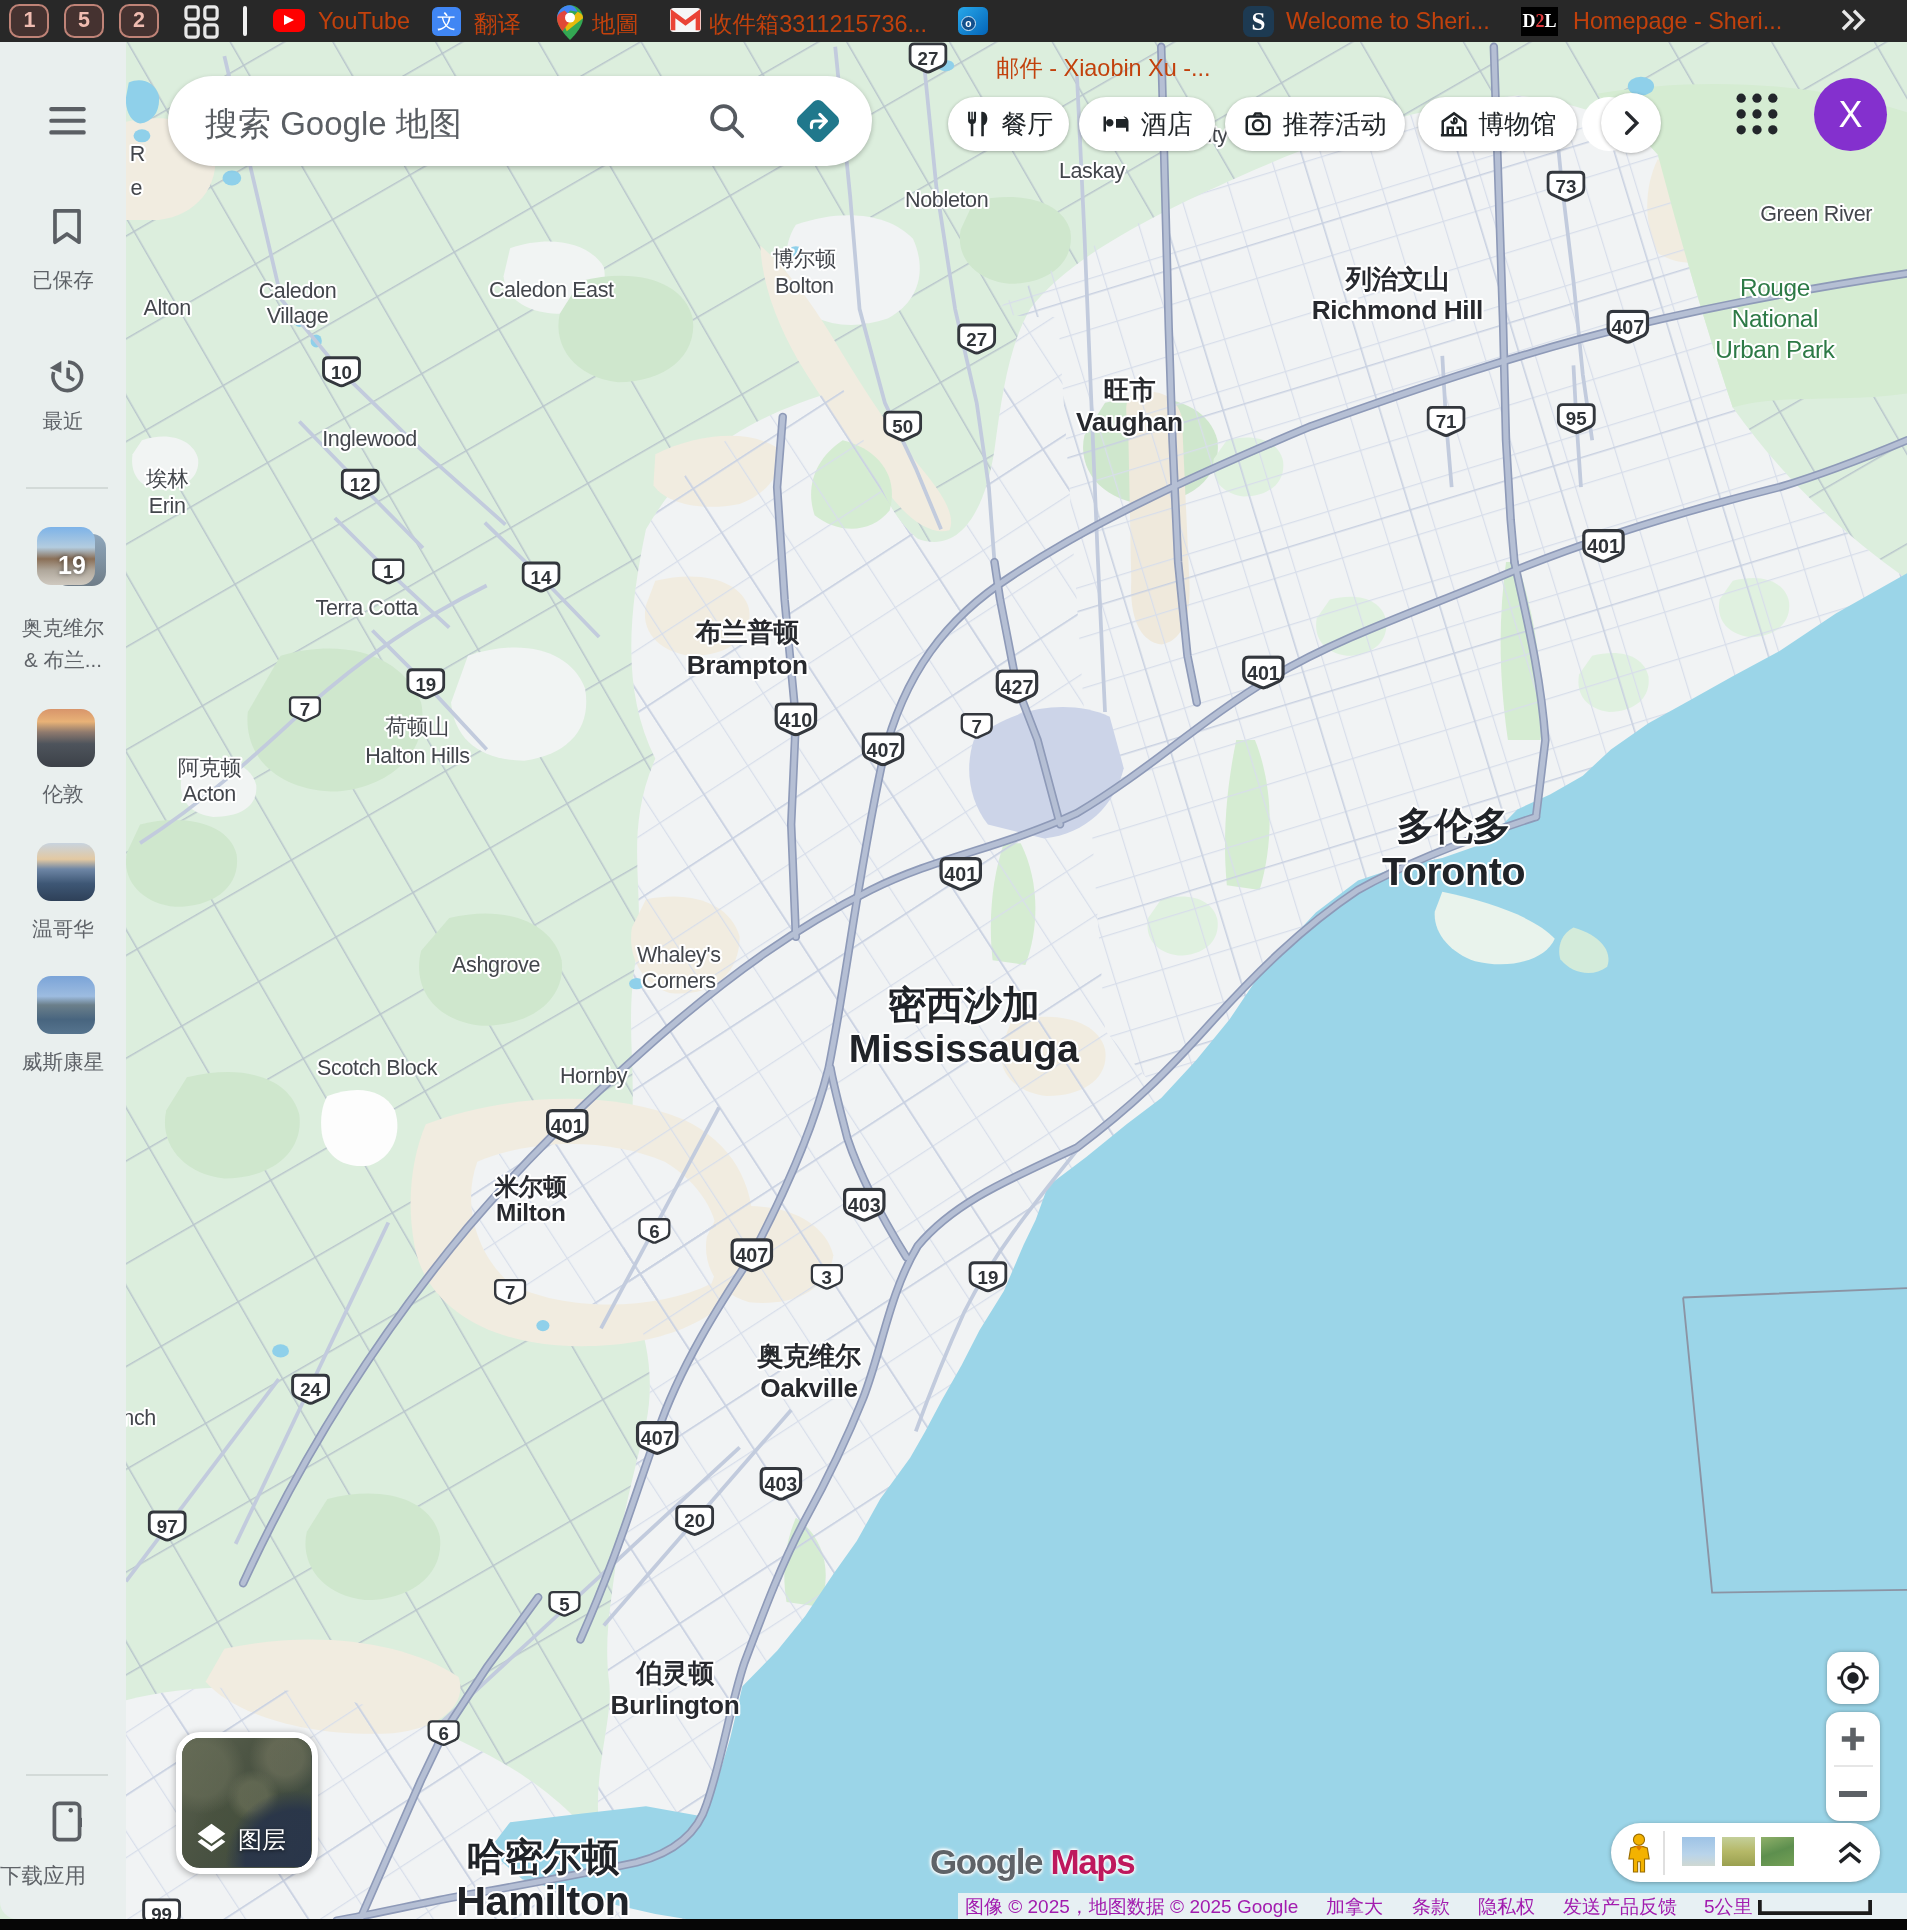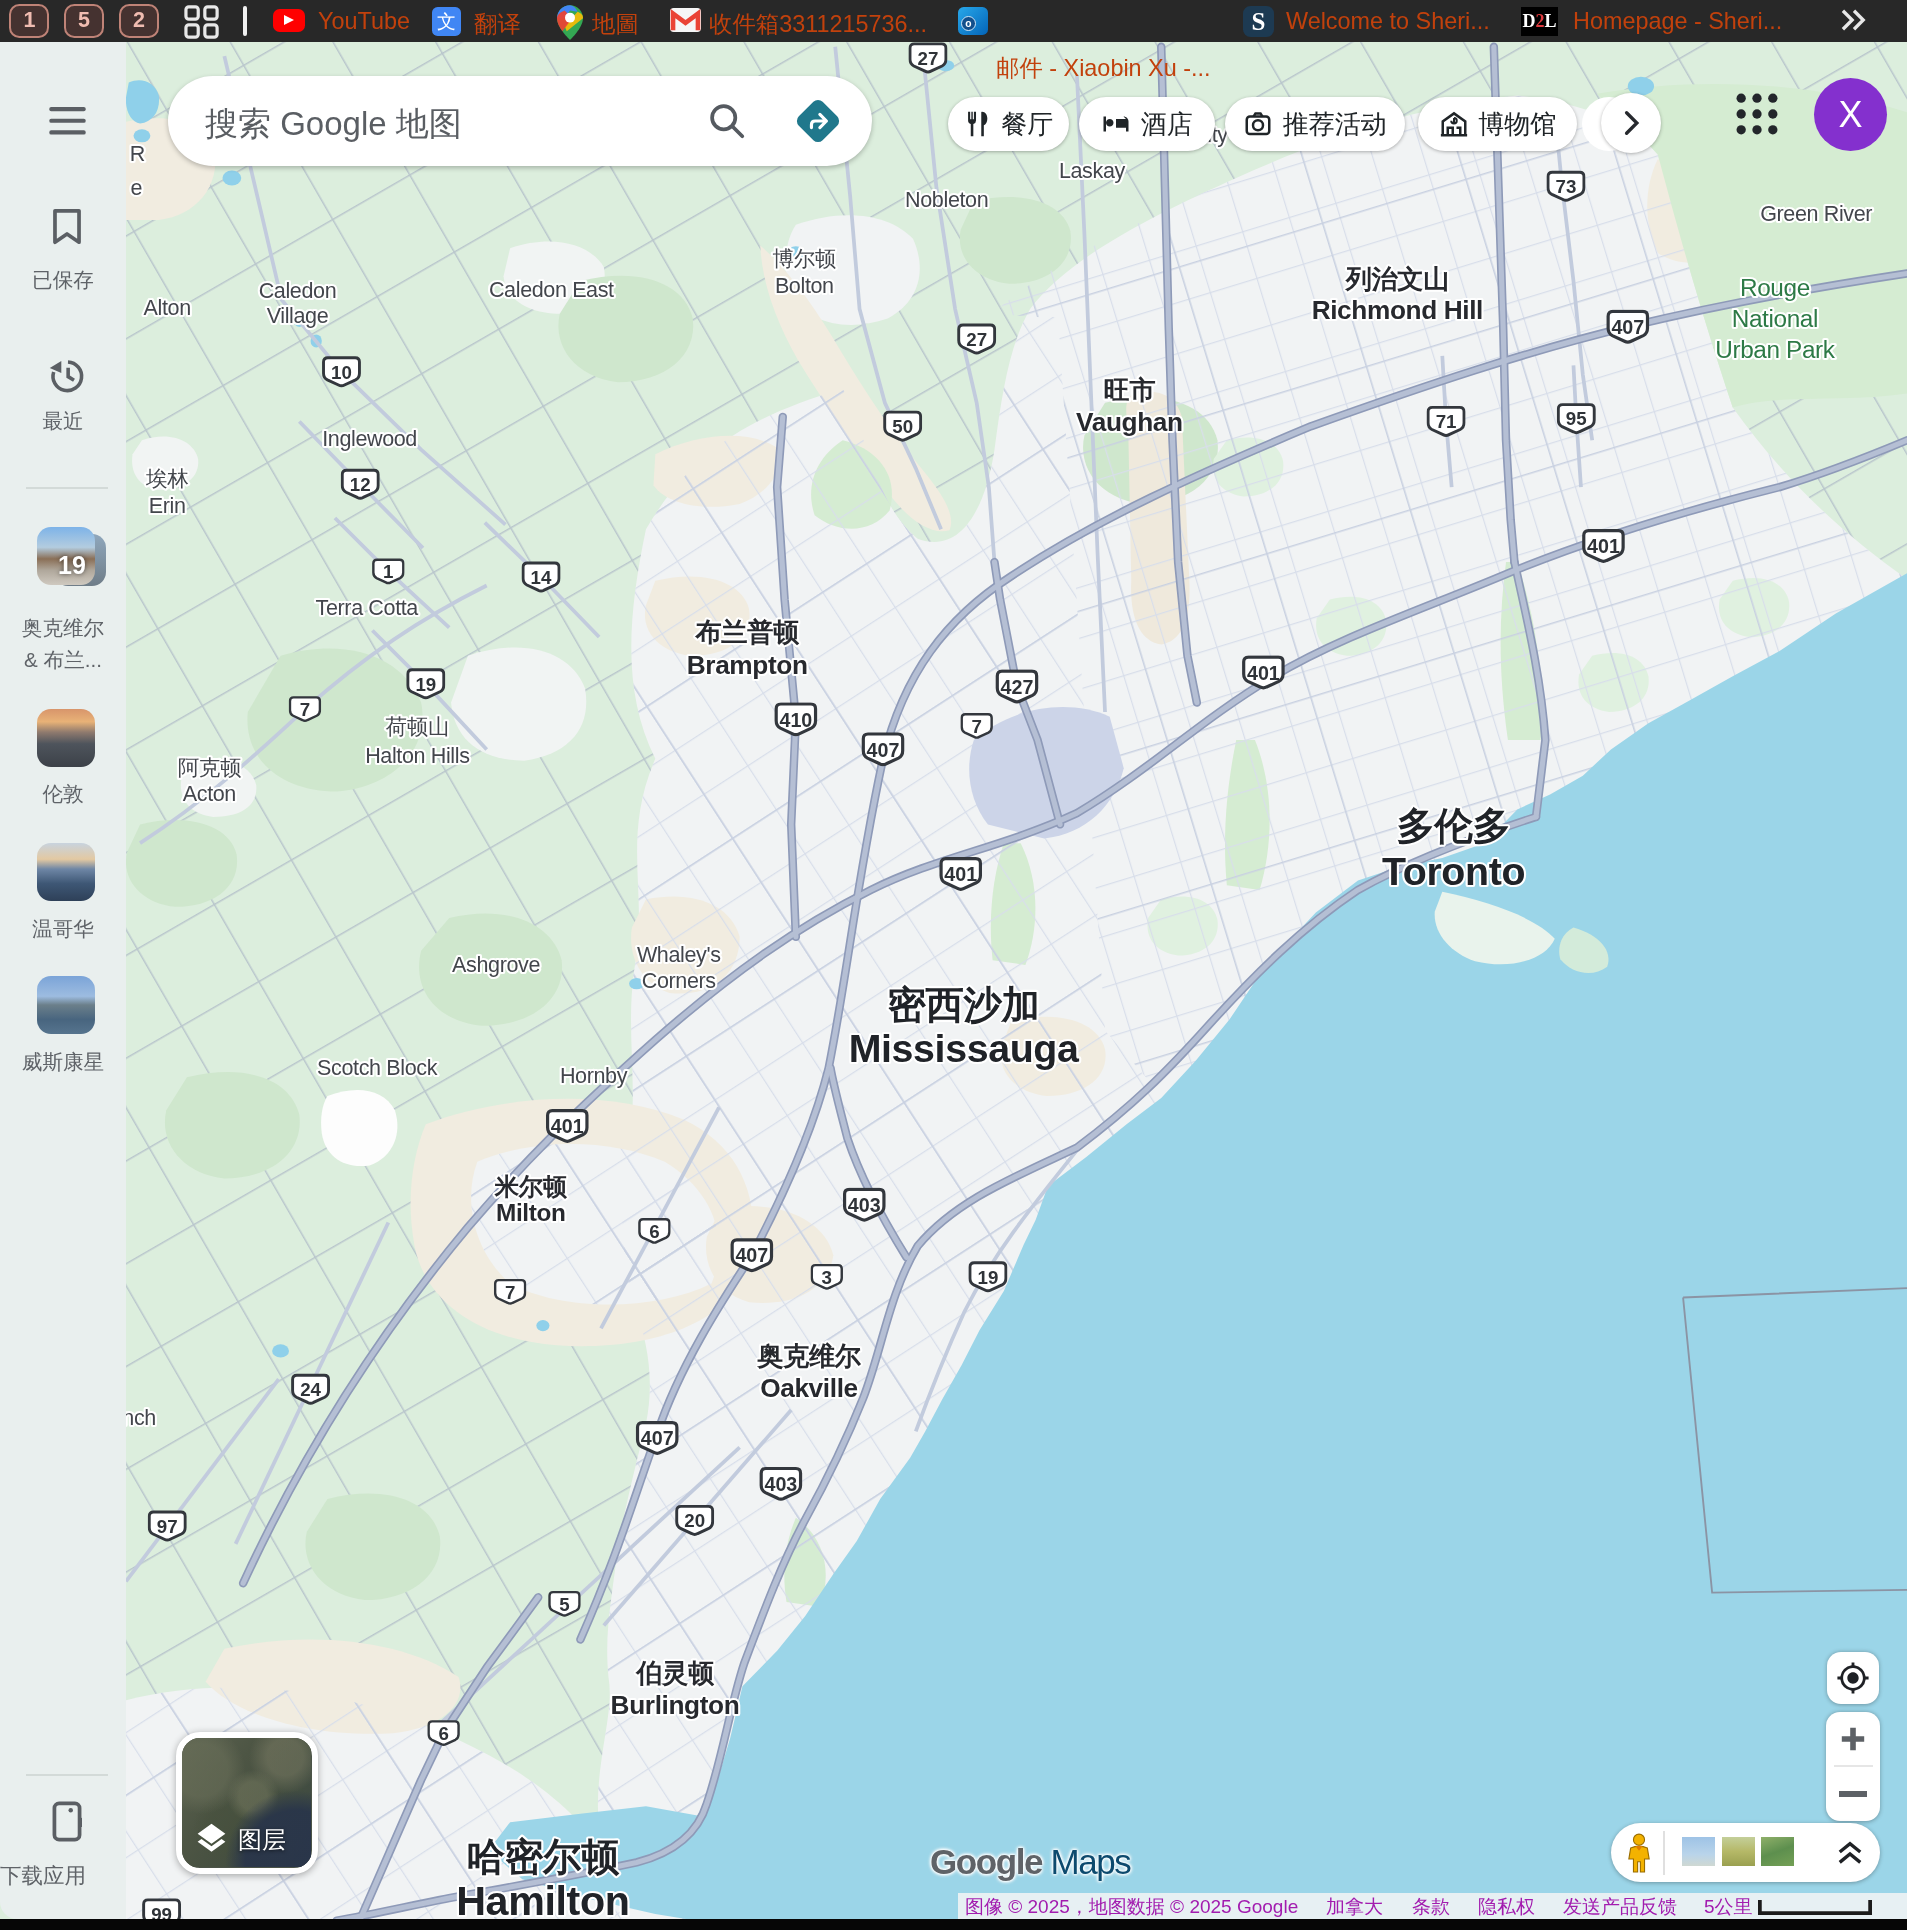--- a/index.html
+++ b/index.html
@@ -576,7 +576,7 @@
     </svg>
   </div>
 
-  <div class="abs" style="left:930px;top:1842px;font-size:35px;font-weight:bold;color:#5f6368;letter-spacing:-1.4px;text-shadow:0 0 2.8px #fff,0 0 2.8px #fff,0 0 4.7px #fff,0 0 4.7px #fff;">Google <span style="font-weight:normal;color:#0c4a6e;">Maps</span></div>
+  <div class="abs" style="left:930px;top:1842px;font-size:35px;font-weight:bold;color:#5f6368;letter-spacing:-1.4px;text-shadow:0 0 2.8px #fff,0 0 2.8px #fff,0 0 4.7px #fff,0 0 4.7px #fff;">Google <span style="font-weight:bold;color:#be185d;">Maps</span></div>
   <div class="abs" style="left:958px;top:1893px;width:950px;height:26px;background:rgba(245,245,245,.85);"></div>
   <div class="abs atx" style="left:965px;">图像 © 2025，地图数据 © 2025 Google</div>
   <div class="abs atx" style="left:1326px;">加拿大</div>

